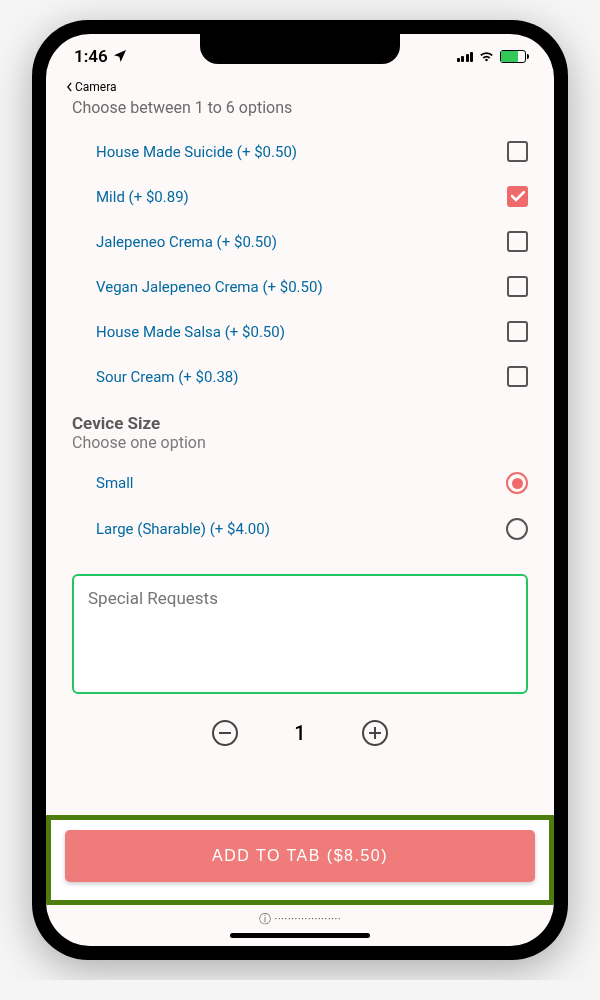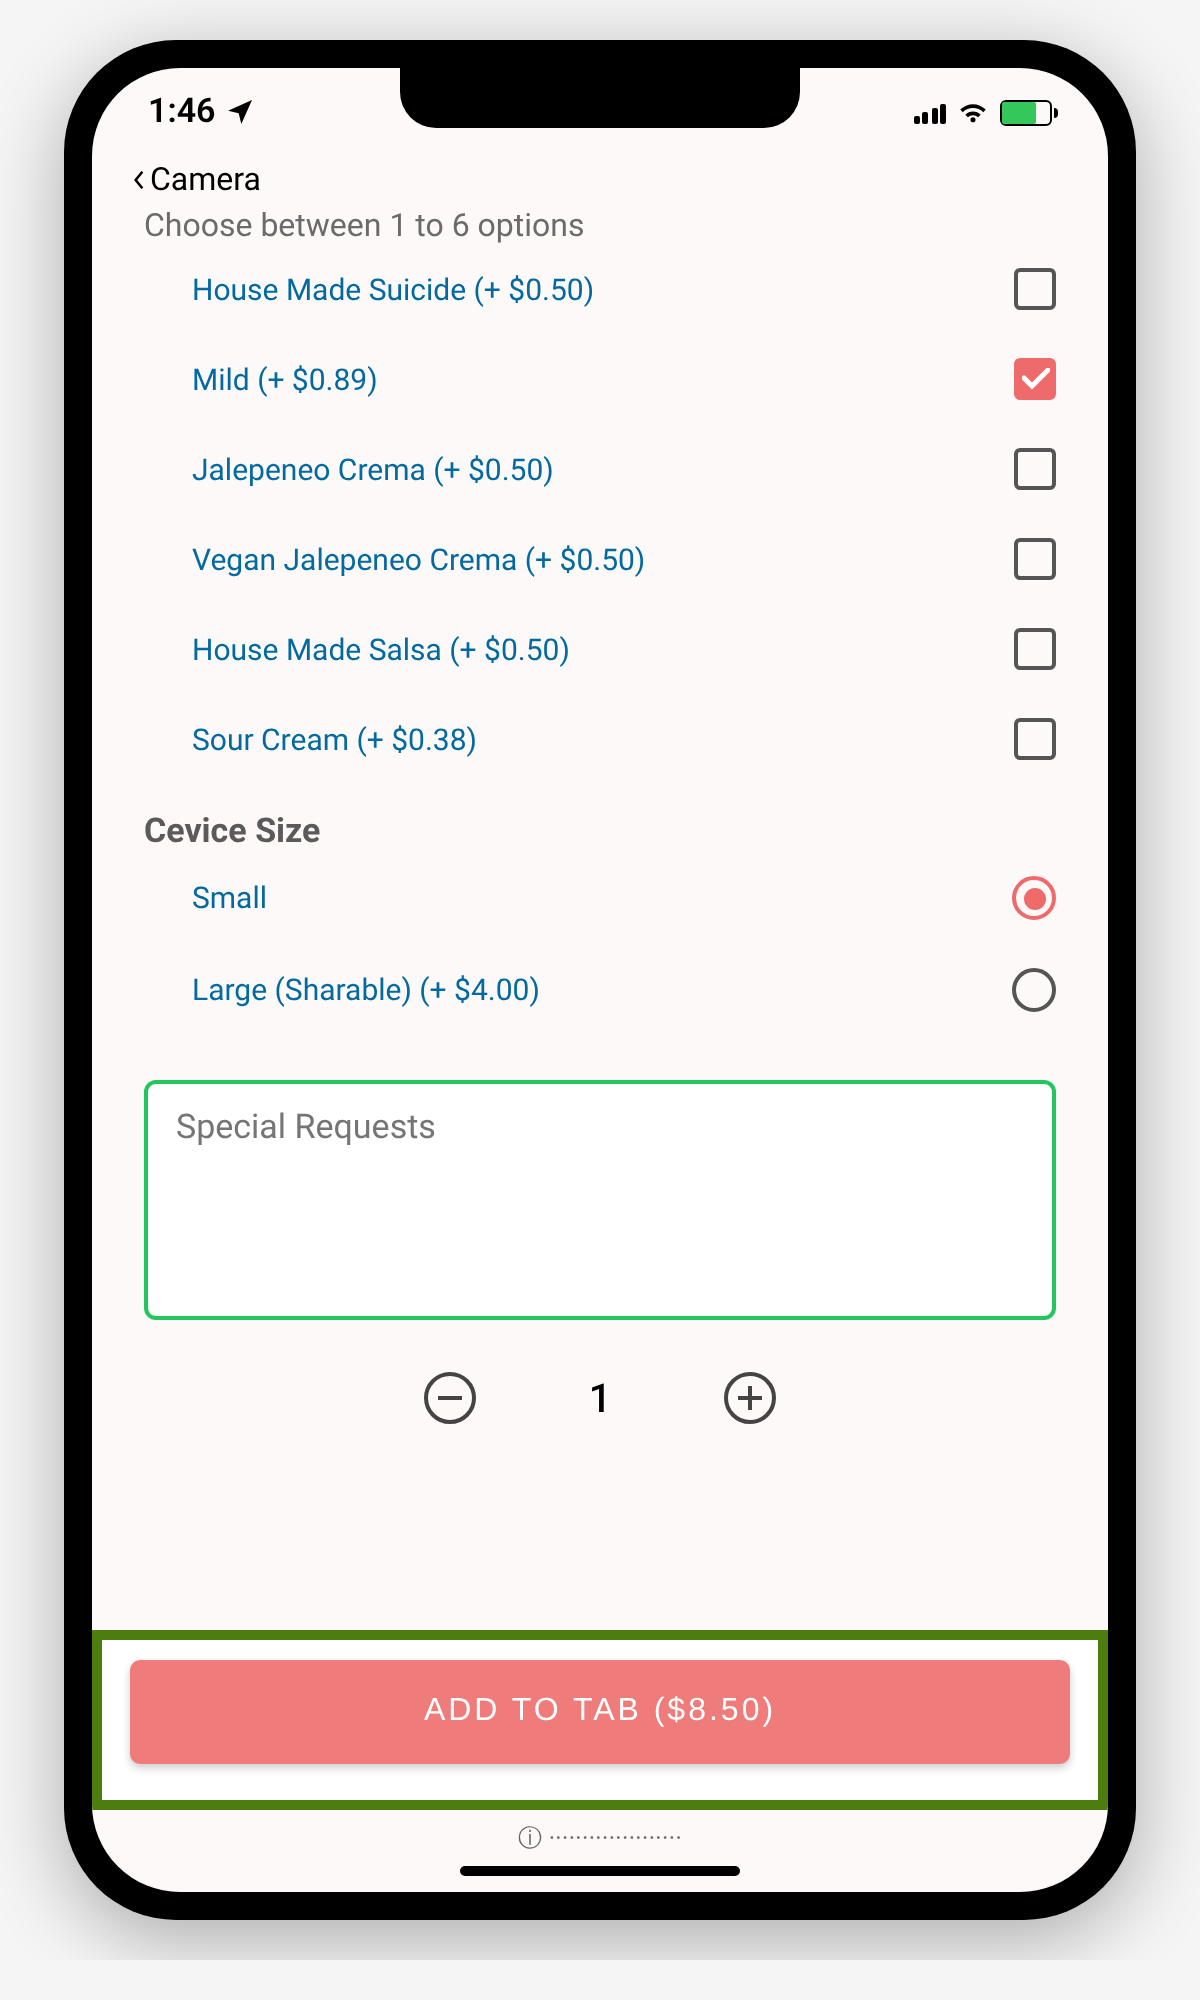--- a/index.html
+++ b/index.html
@@ -63,7 +63,7 @@
     }
     .battery::after { content:""; position:absolute; right:-4px; top:3px; width:2px; height:5px; background:#000; border-radius:0 2px 2px 0;}
     .battery-fill { background: #34c759; width: 70%; height: 100%; border-radius: 1px;}
-    .back-app { font-size: 16px; padding: 2px 20px 0 20px; display: flex; align-items: center; gap: 2px; }
+    .back-app { font-size: 12px; padding: 2px 20px 0 20px; display: flex; align-items: center; gap: 2px; }
     .content {
       flex: 1;
       overflow-y: auto;

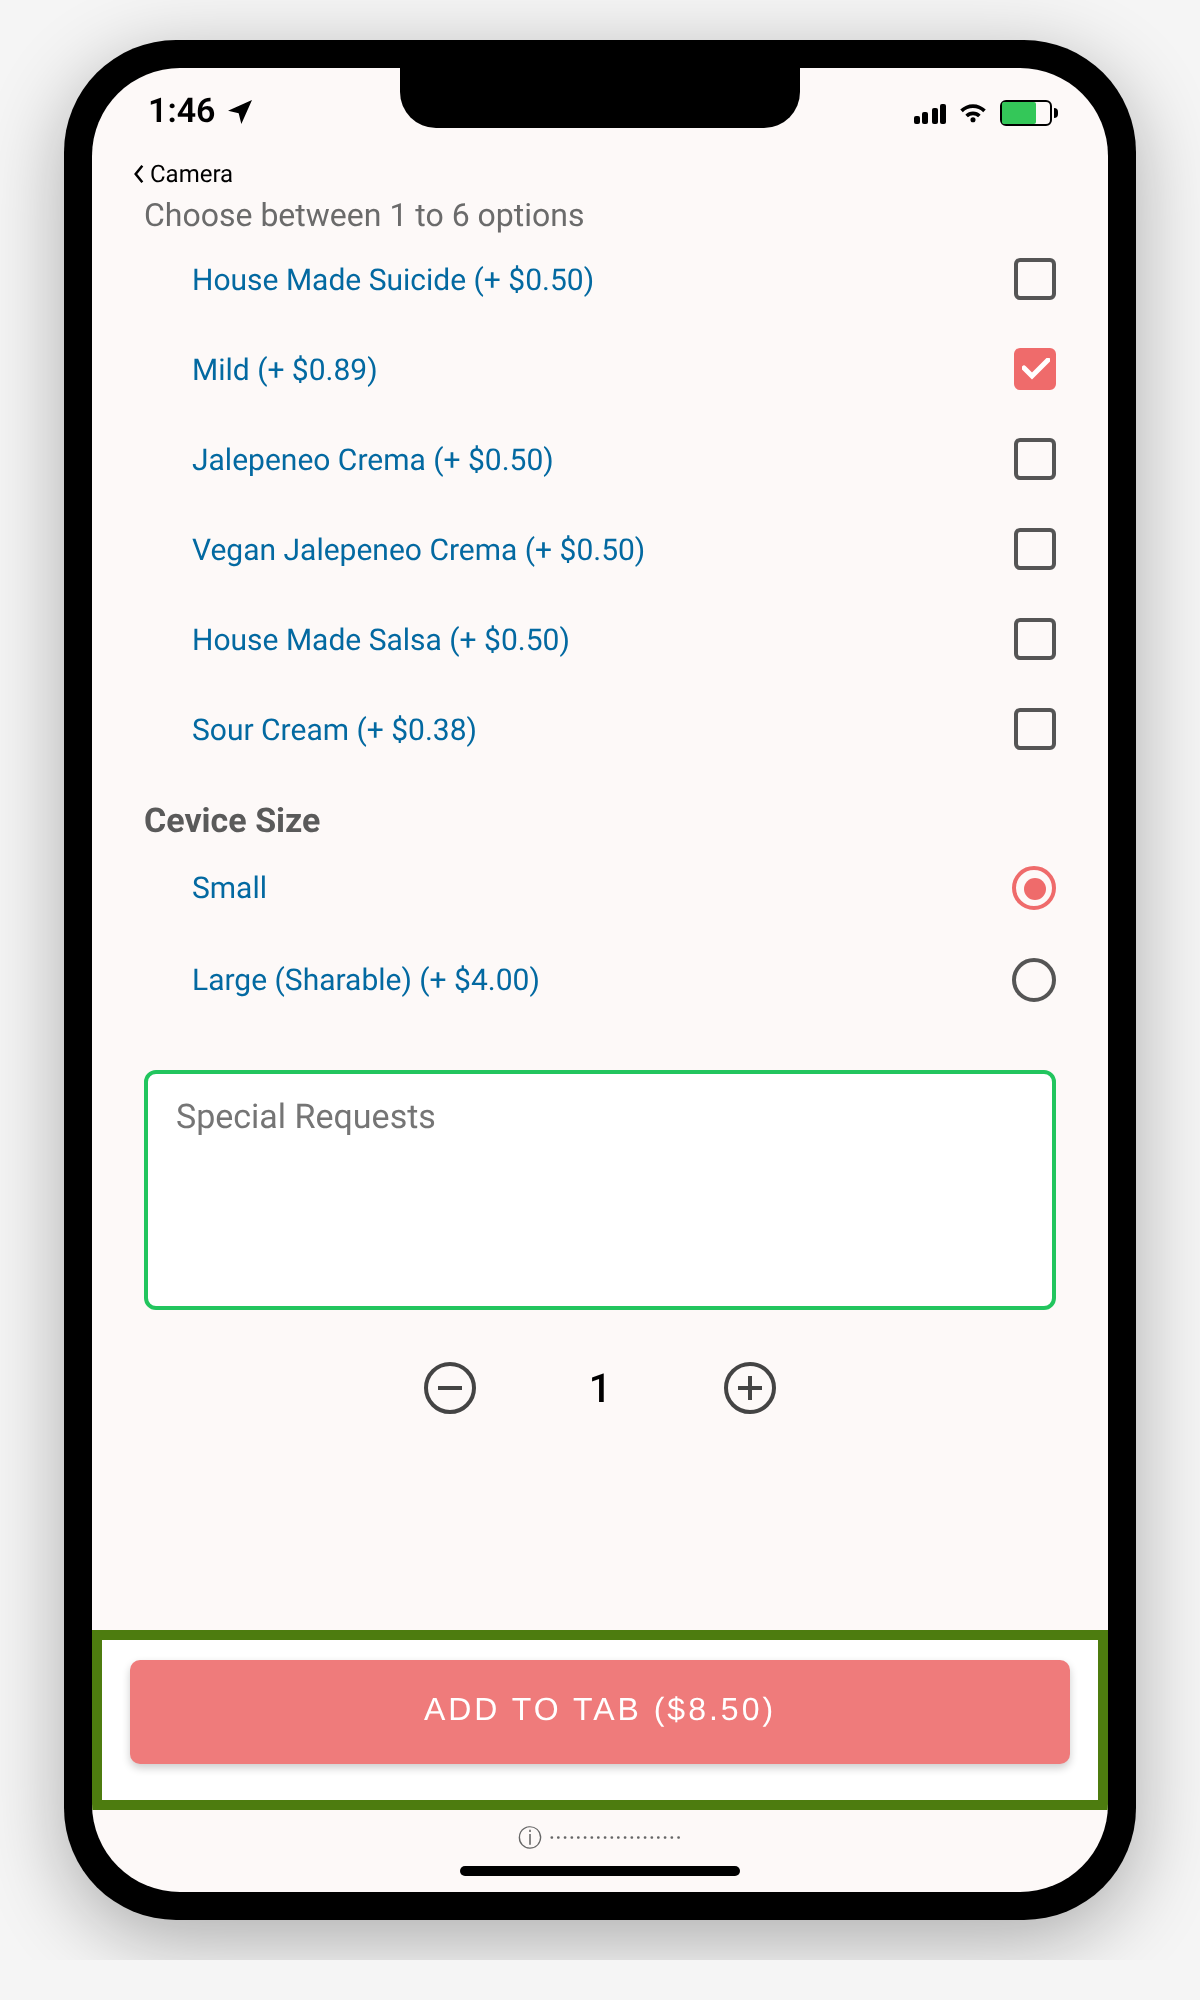--- a/index.html
+++ b/index.html
@@ -72,6 +72,7 @@
     .section-sub {
       color: #6b6b6b;
       font-size: 16px;
+      margin-bottom: 12px;
     }
     .option-row {
       display: flex;

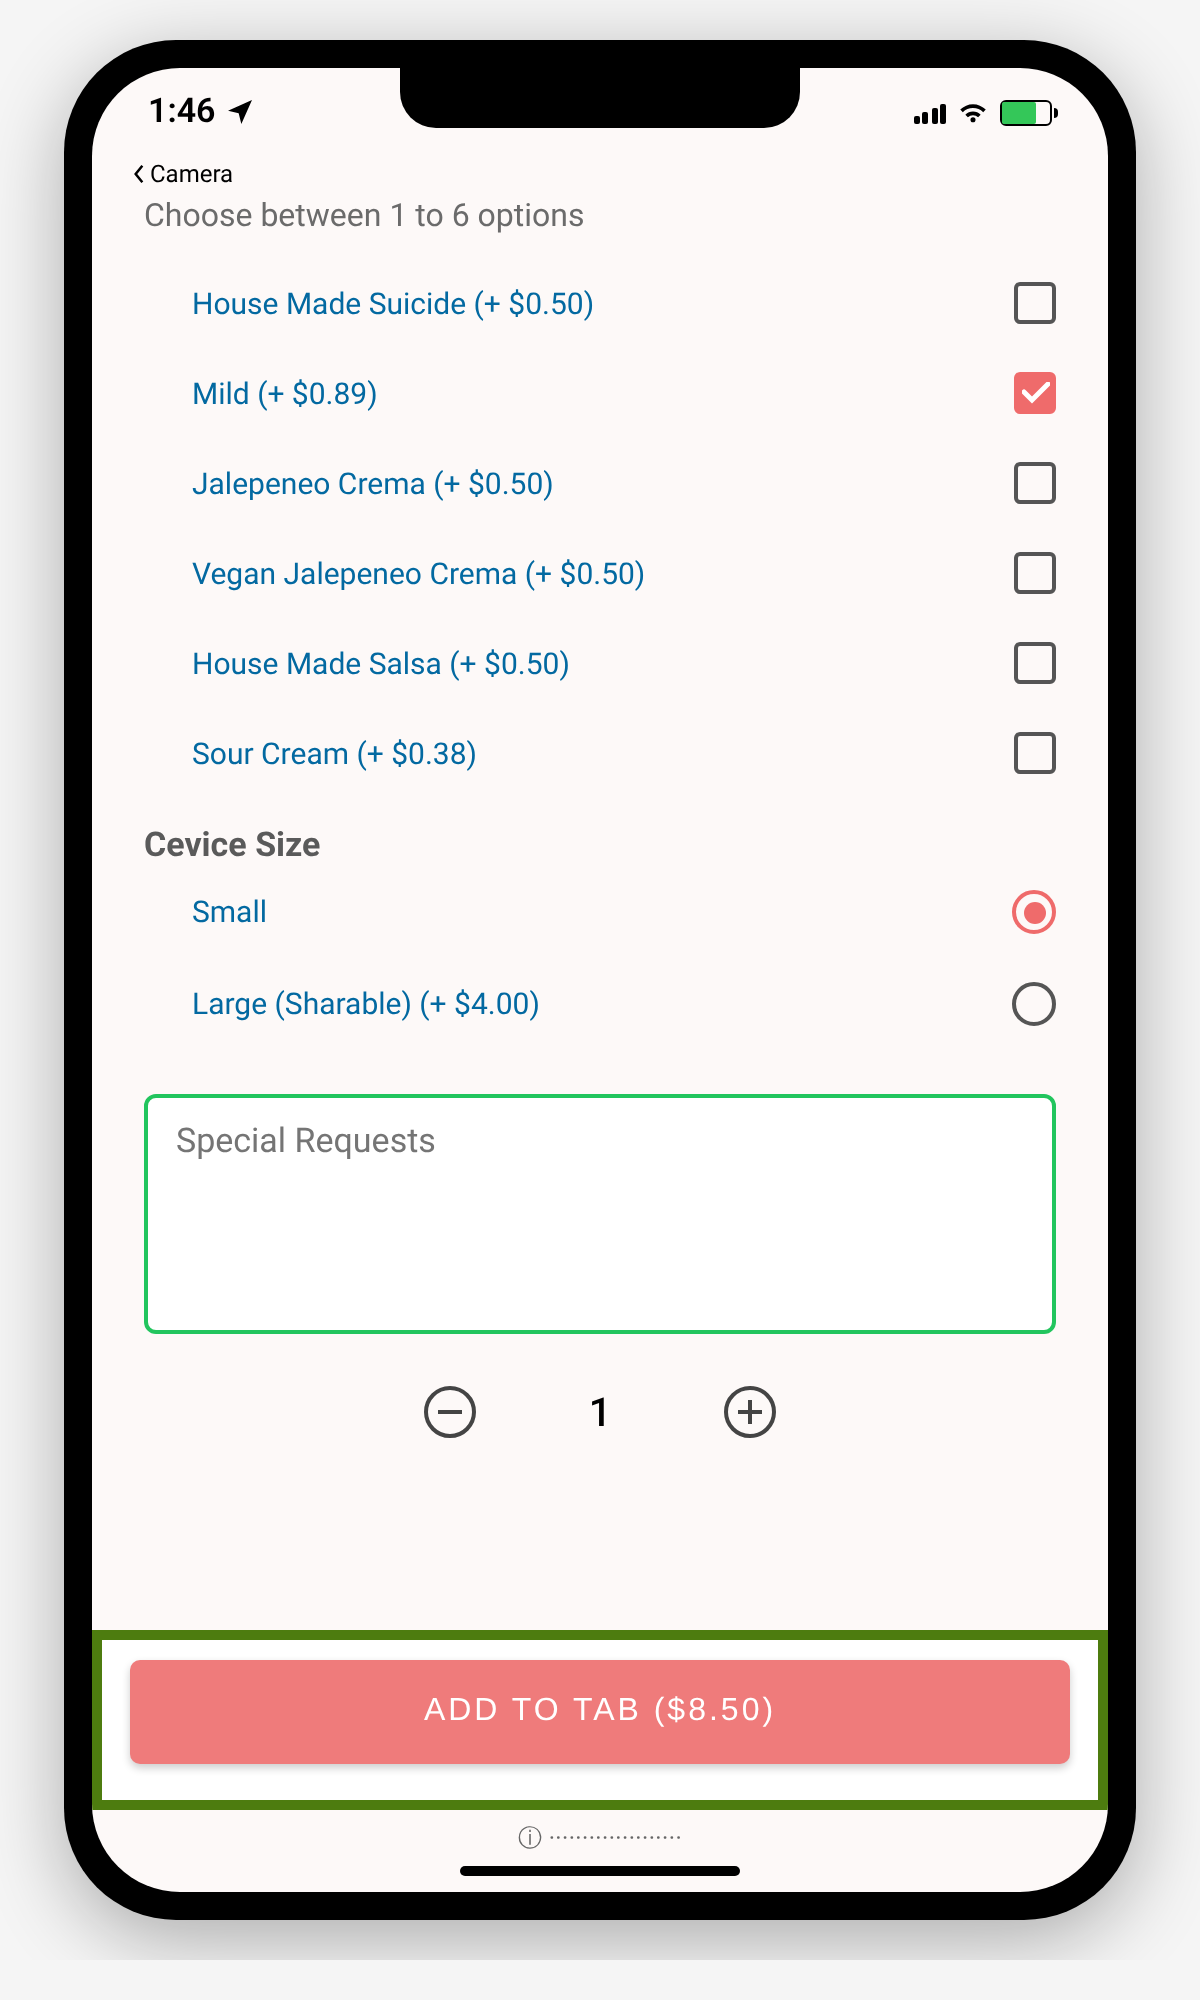--- a/index.html
+++ b/index.html
@@ -246,6 +246,7 @@
         </div>
 
       <div class="section-title">Cevice Size</div>
+      <div class="section-hint">Choose one option</div>
       <div id="size-list">
           <div class="option-row">
             <div class="option-label">Small</div>

